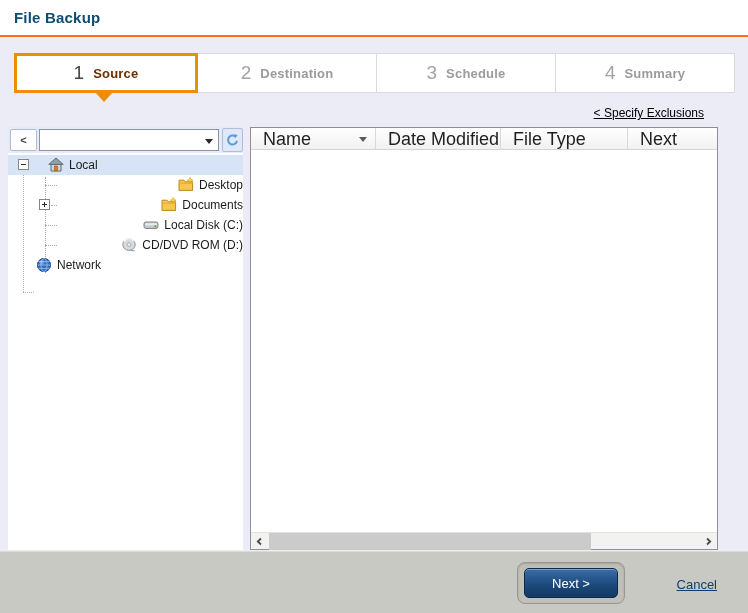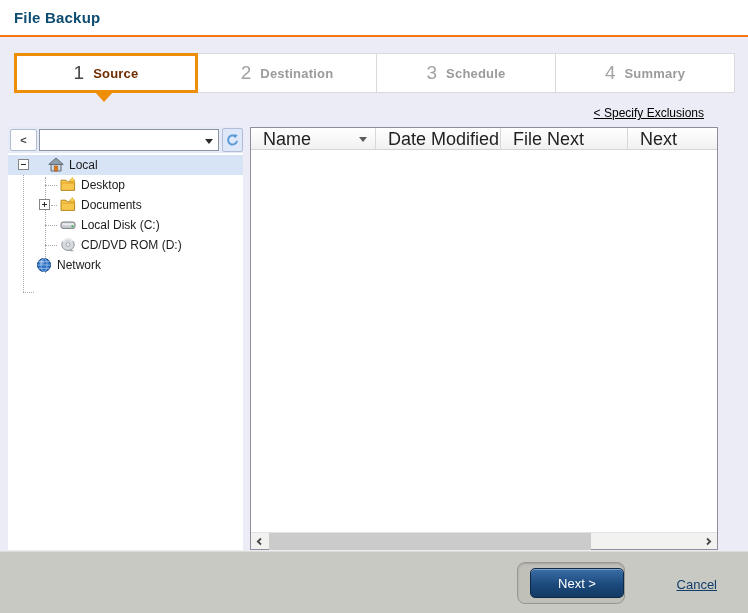--- a/index.html
+++ b/index.html
@@ -277,7 +277,7 @@
       <span>Date Modified</span>
     </div>
     <div class="col col-type">
-      <span>File Next</span>
+      <span>File Type</span>
     </div>
     <div class="col col-size">
       <span>Next</span>

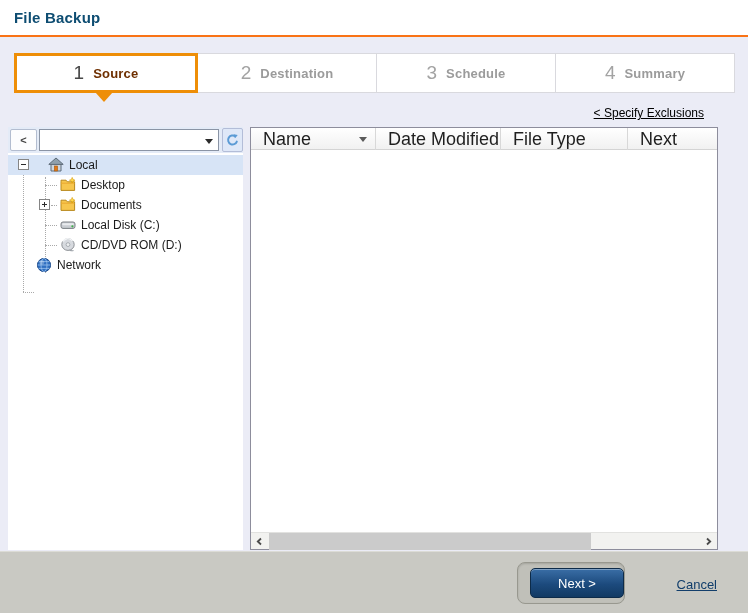--- a/index.html
+++ b/index.html
@@ -87,7 +87,7 @@
   .tree-row .icon16 { width:16px; height:16px; display:inline-block; flex:none; }
   .tree-row .t-label { margin-left:5px; }
   .indent-root { padding-left:28px; }
-  .indent-child { padding-left:52px; }
+  .indent-child { padding-left:52px;justify-content:flex-end; }
   .expander {
     position:absolute; width:11px; height:11px; top:4px;
     background:#ffffff; border:1px solid #858585;

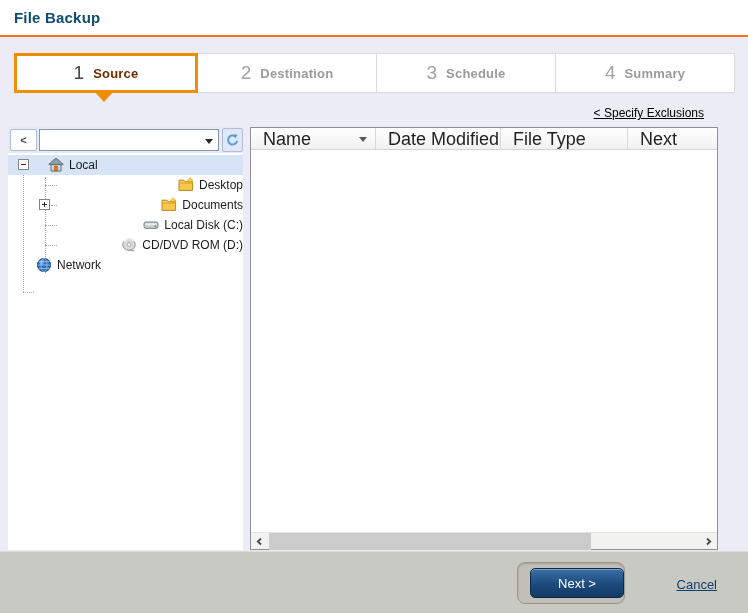--- a/index.html
+++ b/index.html
@@ -141,7 +141,7 @@
     box-shadow:inset 0 1px 2px rgba(0,0,0,.15);
   }
   .next-btn {
-    position:absolute; left:12px; top:5px; width:94px; height:30px;
+    position:absolute; left:6px; top:5px; width:94px; height:30px;
     background:linear-gradient(#3a6ea6,#1c4a7d 55%,#123a63);
     border:1px solid #0d2b49; border-radius:5px;
     box-shadow:inset 0 1px 0 rgba(255,255,255,.35);

